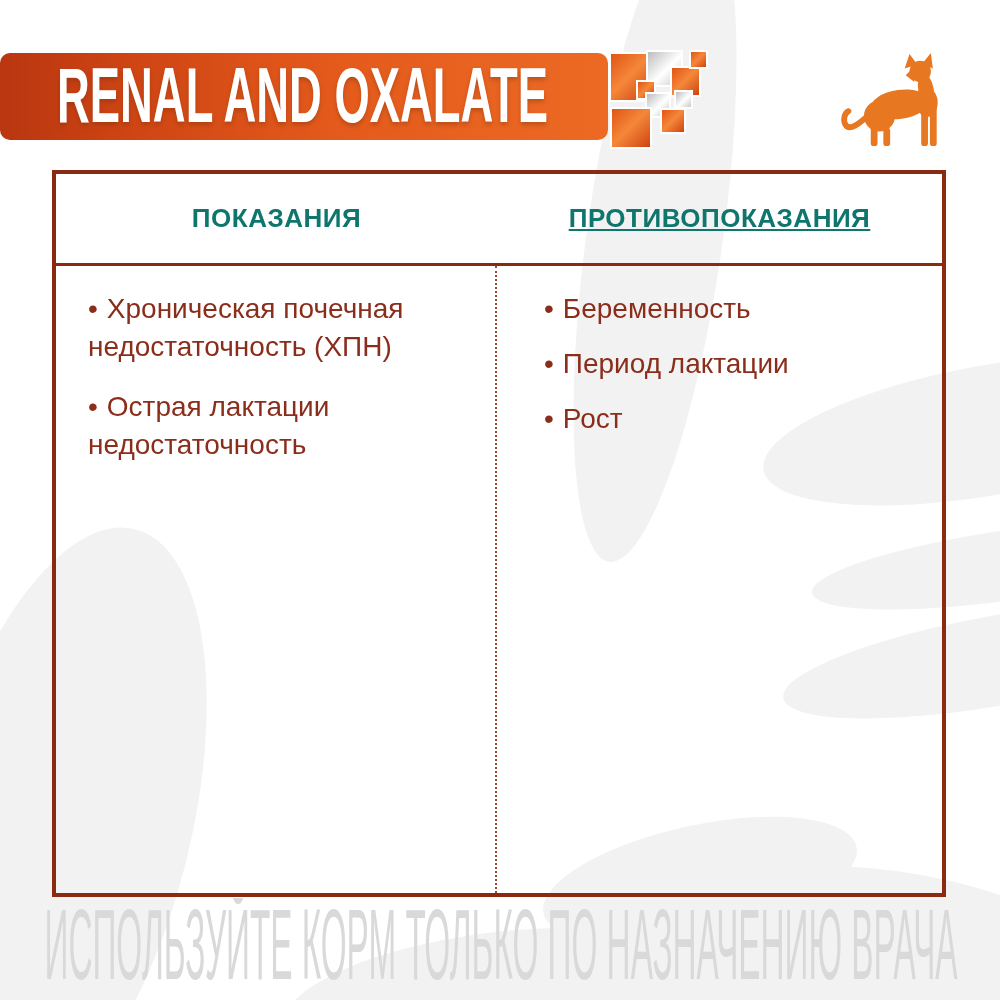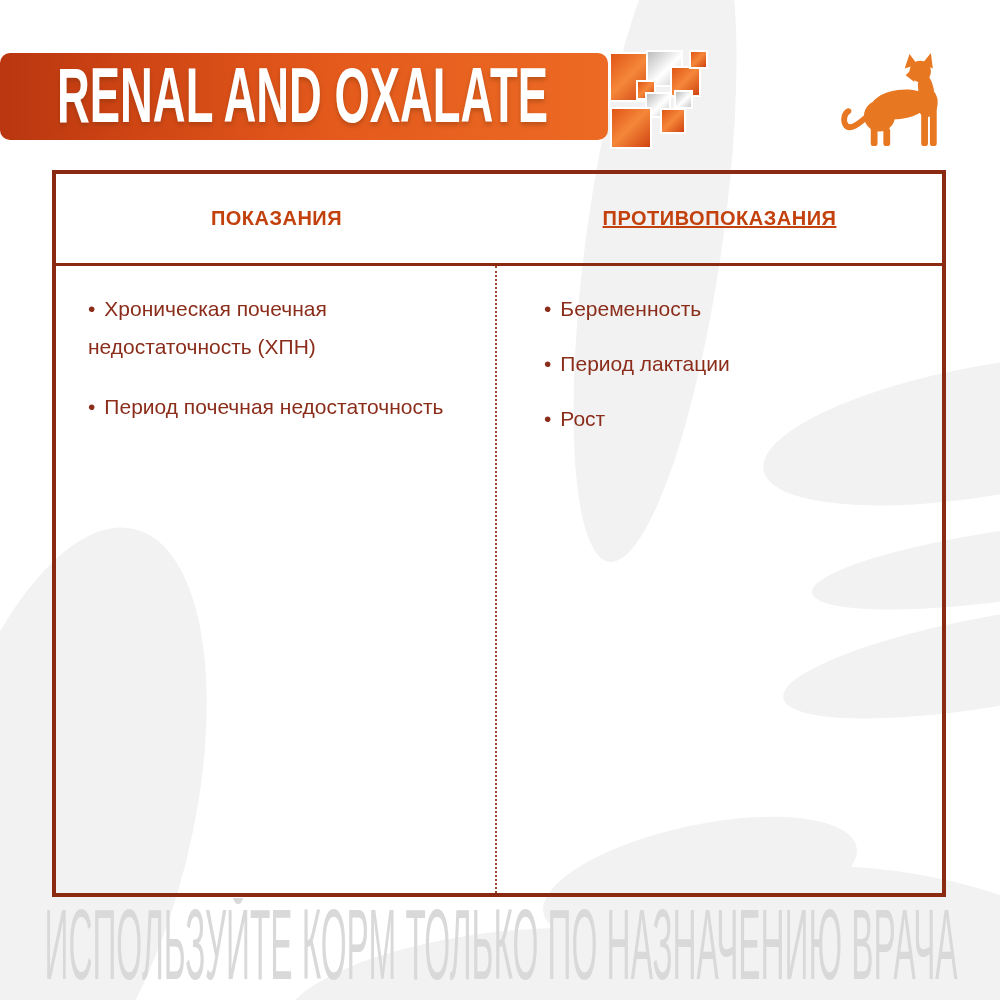--- a/index.html
+++ b/index.html
@@ -33,7 +33,7 @@
   .thead{display:flex;height:89px;border-bottom:3px solid #8a2a12;}
   .th{
     display:flex;align-items:center;justify-content:center;
-    font-size:20px;font-weight:bold;color:#c2410c;letter-spacing:0.5px;
+    font-size:26px;font-weight:bold;color:#0f766e;letter-spacing:0.5px;
   }
   .th.left{width:441px;}
   .th.right{flex:1;text-decoration:underline;}

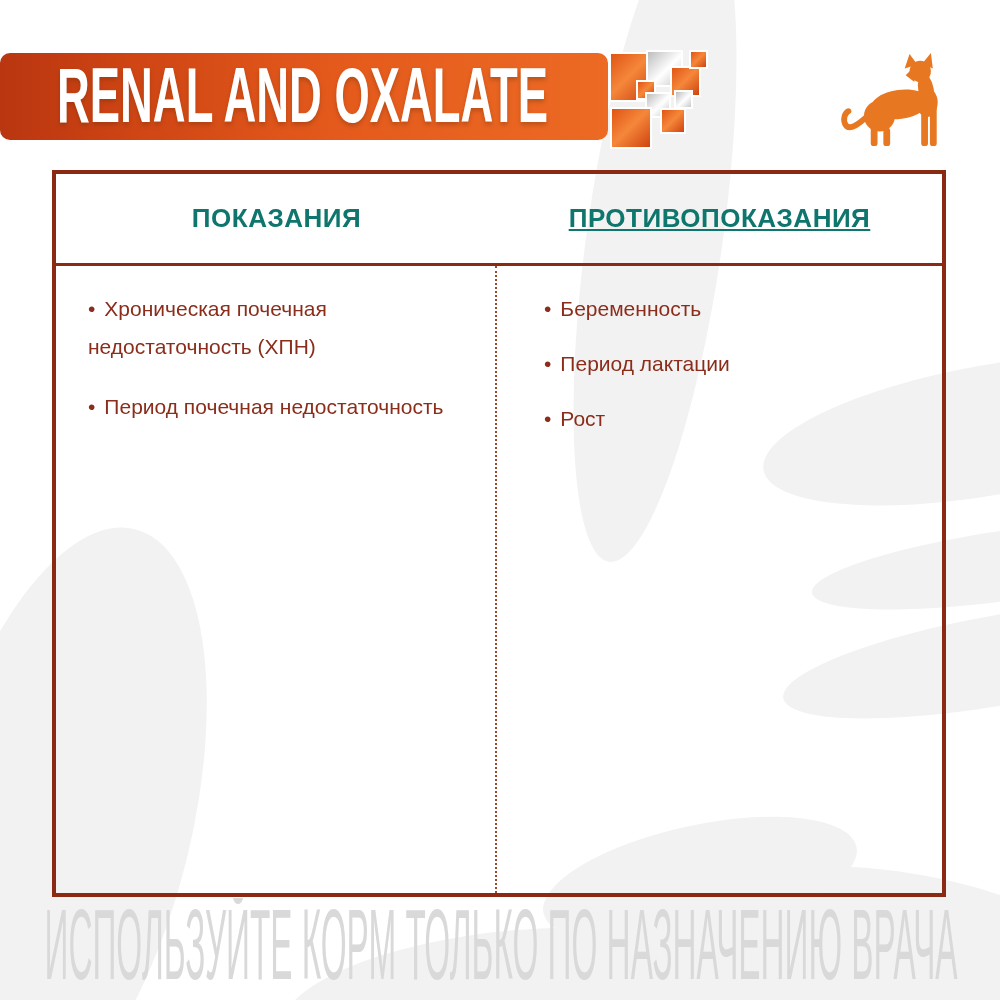--- a/index.html
+++ b/index.html
@@ -43,7 +43,7 @@
   .col-left .item{width:377px;}
   .col-right{flex:1;padding-left:47px;padding-right:5px;}
   .item{
-    font-size:21px;line-height:38px;color:#8b2d1b;margin-bottom:22px;
+    font-size:28px;line-height:38px;color:#8b2d1b;margin-bottom:22px;
   }
   .col-right .item{margin-bottom:17px;}
   .bullet{margin-right:9px;}

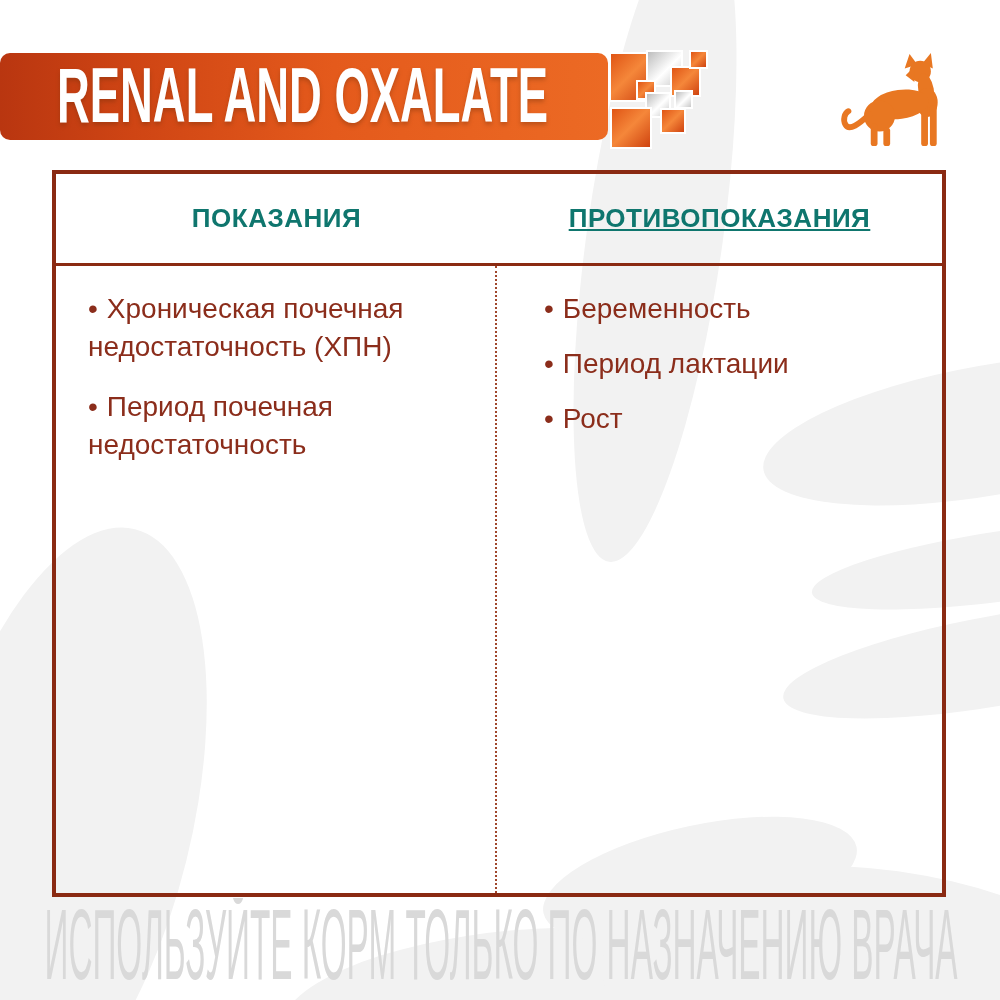--- a/index.html
+++ b/index.html
@@ -113,7 +113,7 @@
     <div class="tbody">
       <div class="col col-left">
         <div class="item"><span class="bullet">•</span><span>Хроническая почечная недостаточность (ХПН)</span></div>
-        <div class="item"><span class="bullet">•</span><span>Период почечная недостаточность</span></div>
+        <div class="item"><span class="bullet">•</span><span>Острая лактации недостаточность</span></div>
       </div>
       <div class="col col-right">
         <div class="item"><span class="bullet">•</span><span>Беременность</span></div>

